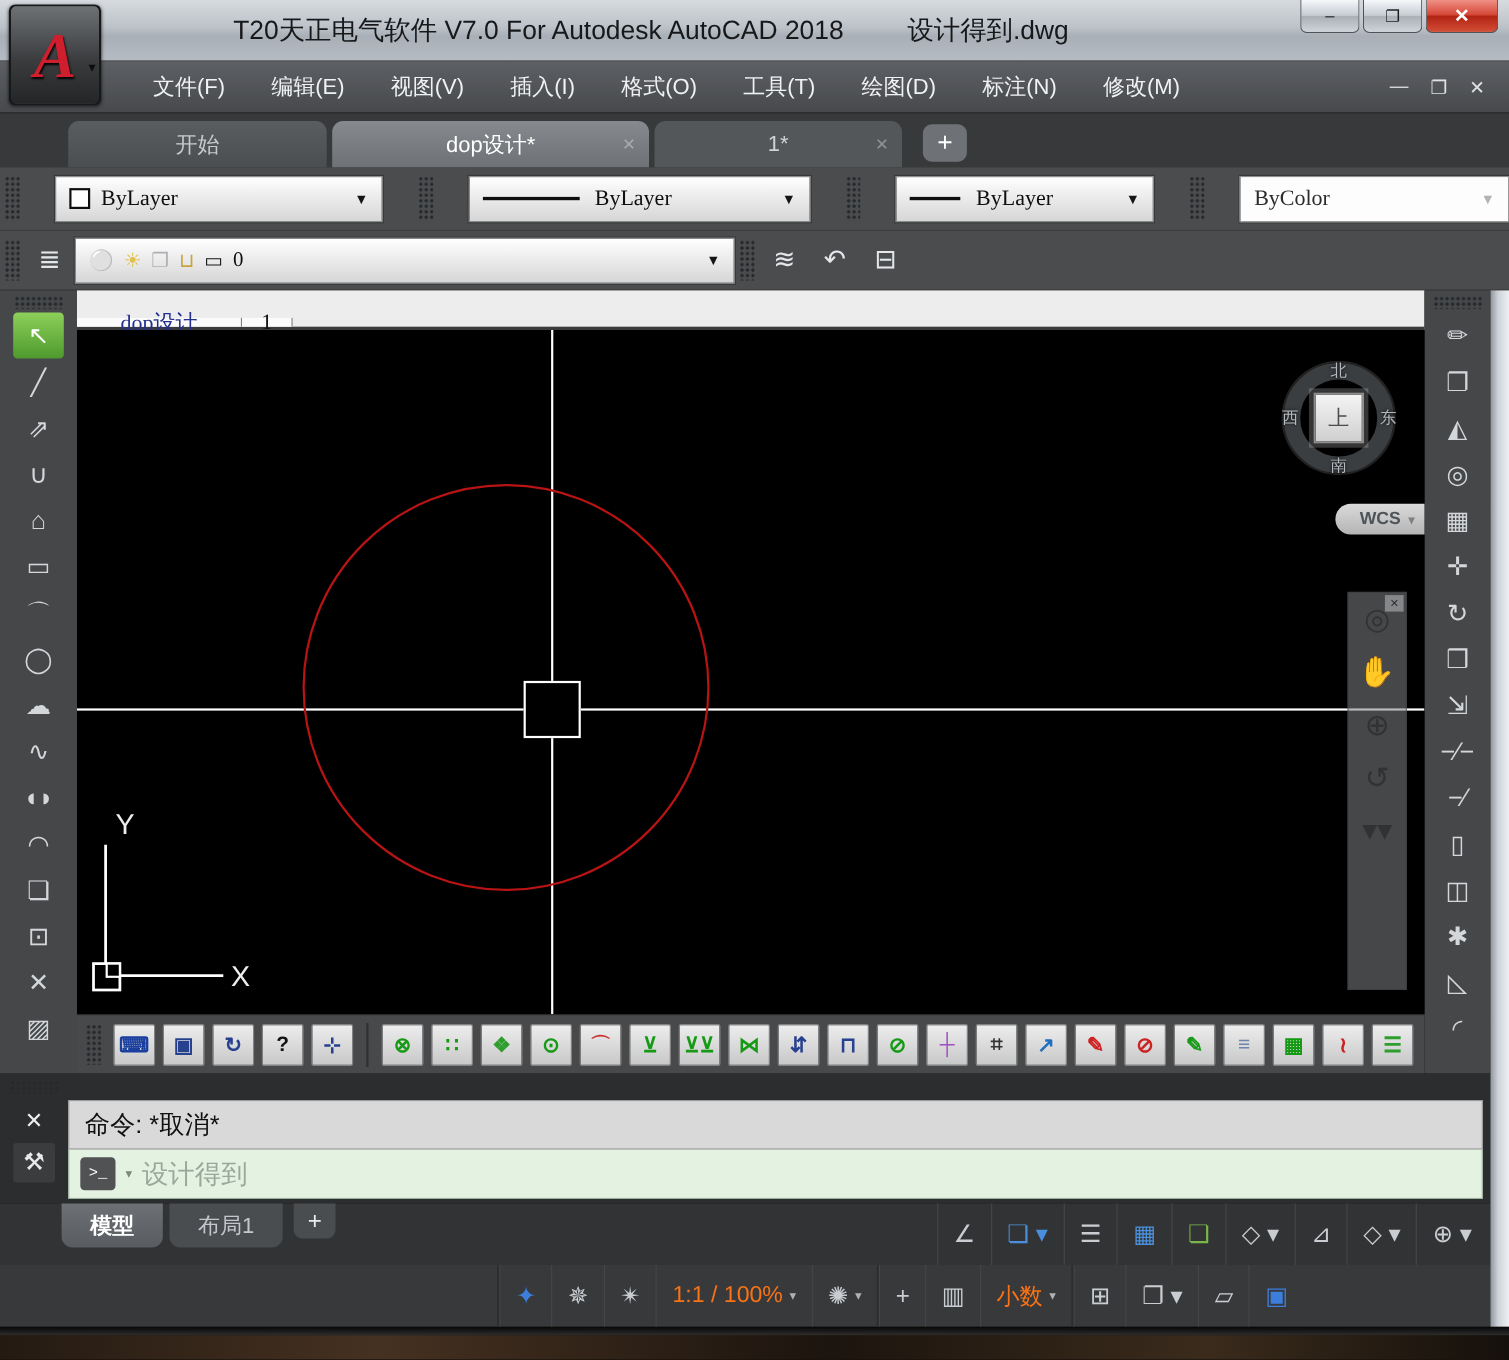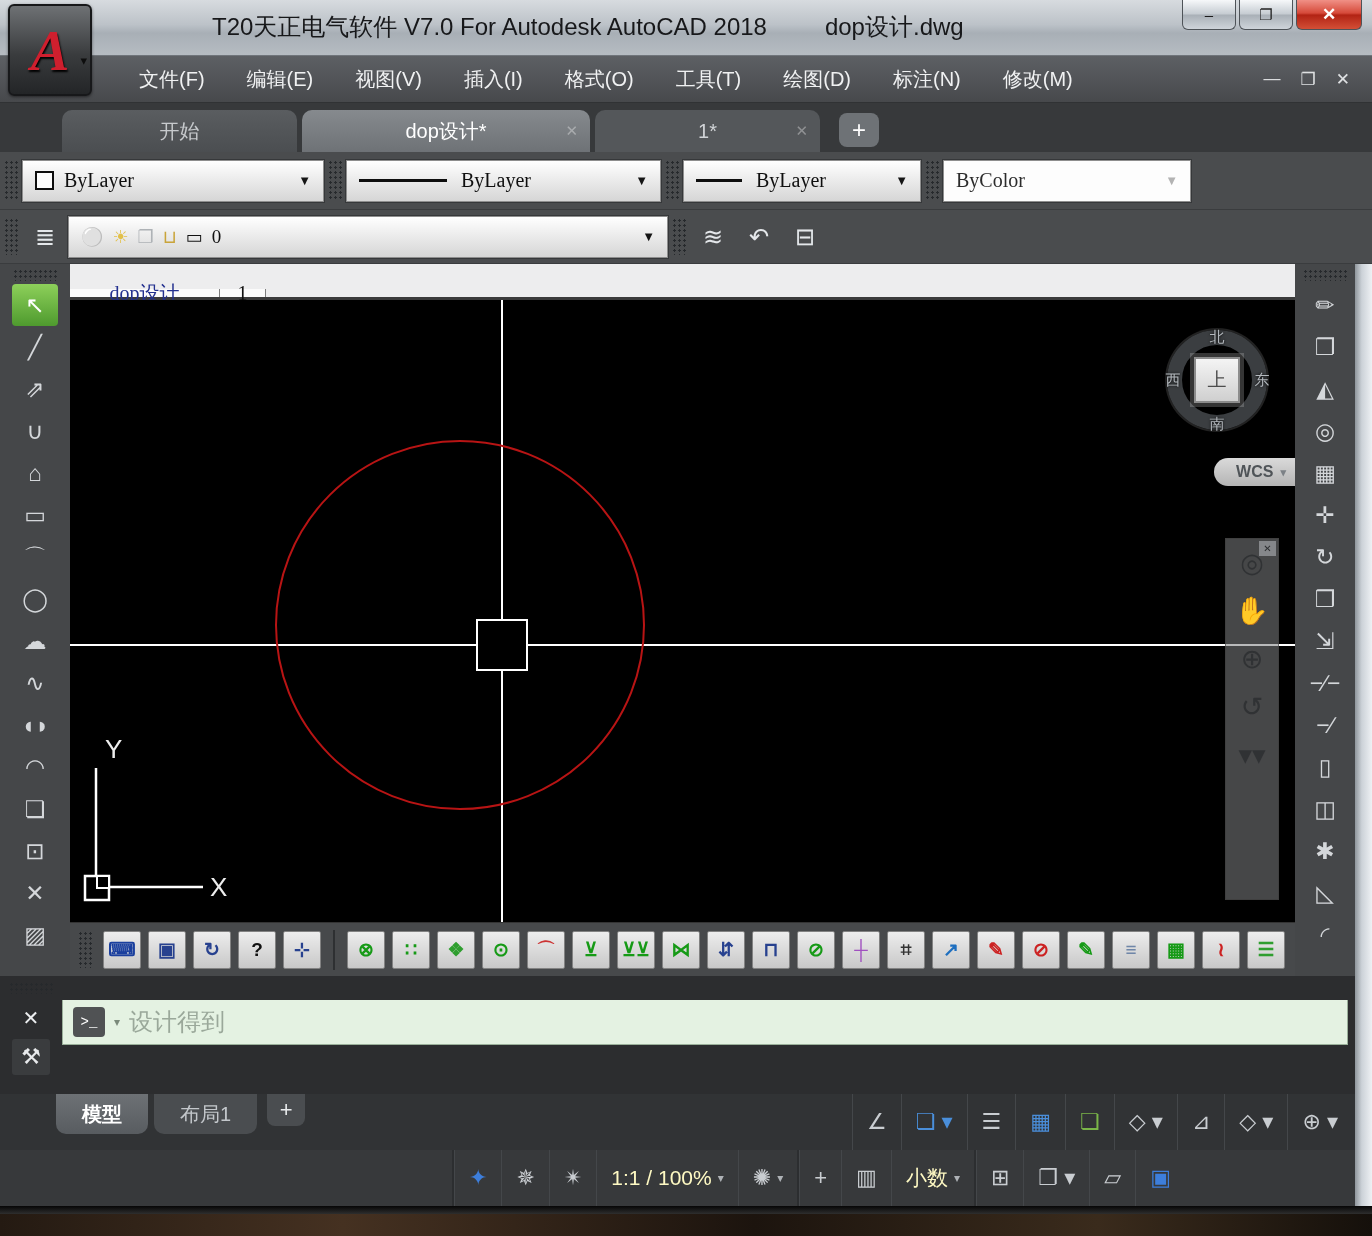--- a/index.html
+++ b/index.html
@@ -170,7 +170,7 @@
     </div>
     <div class="title-text">
       <span>T20天正电气软件 V7.0 For Autodesk AutoCAD 2018</span>
-      <span>dop设计.dwg</span>
+      <span>设计得到.dwg</span>
     </div>
     <div class="winbtns">
       <div class="wbtn minmax">–</div>

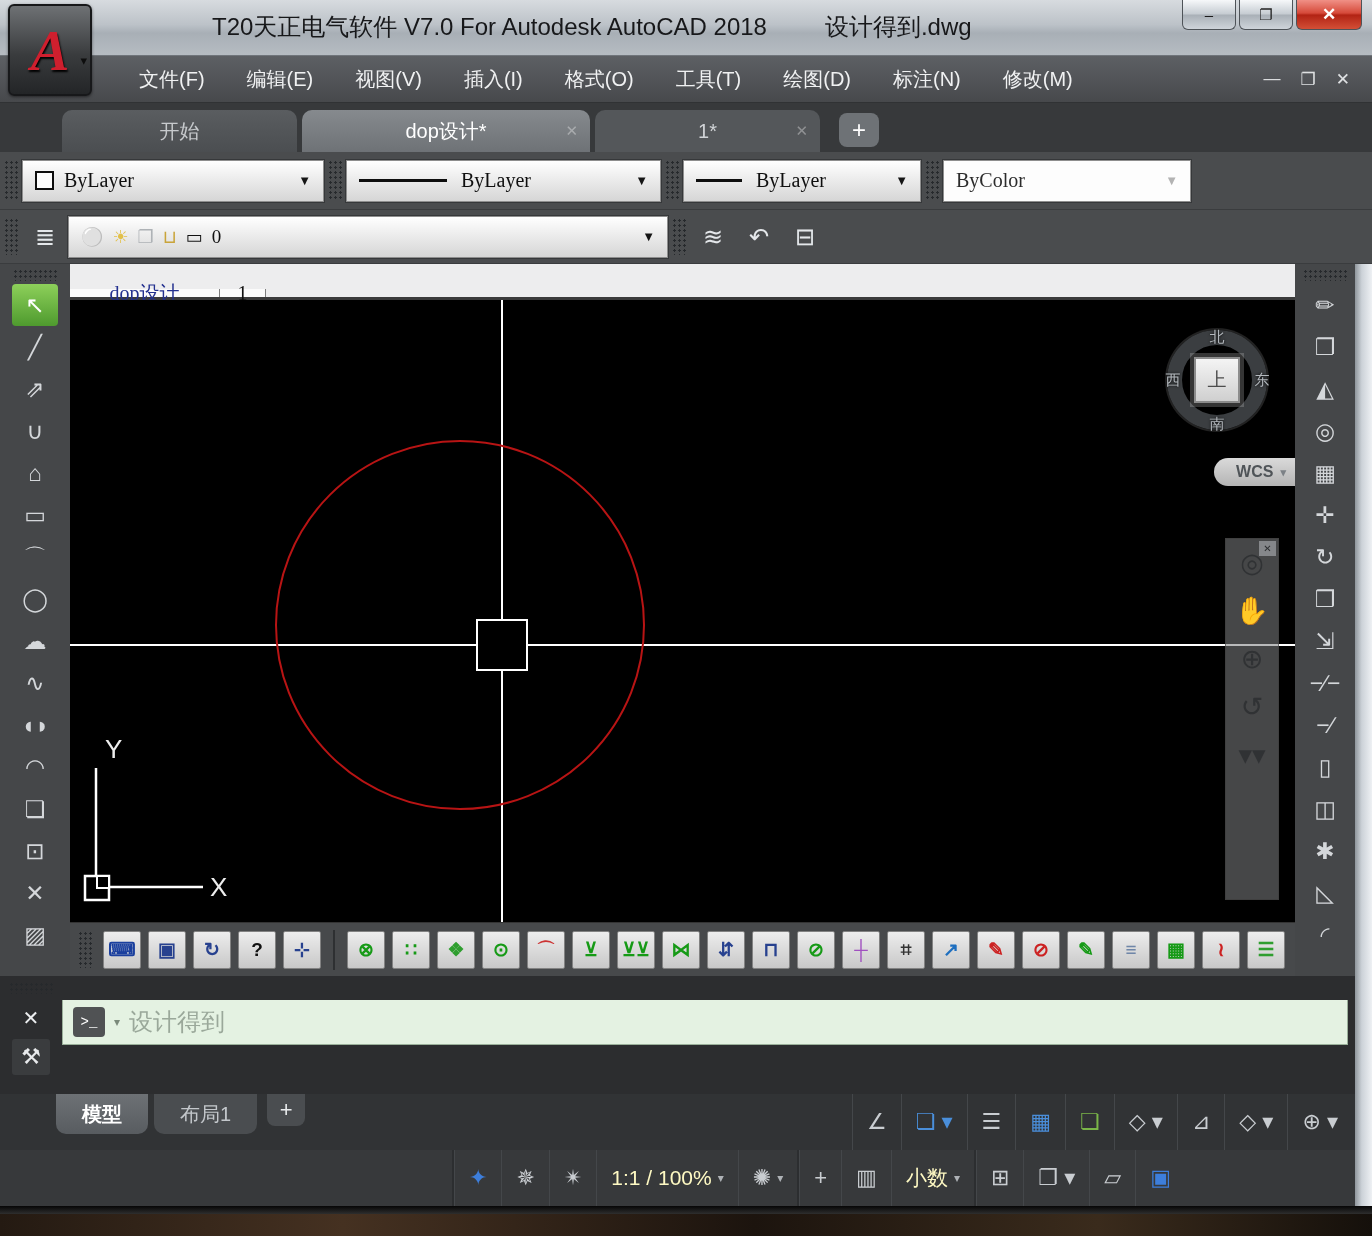--- a/index.html
+++ b/index.html
@@ -44,7 +44,7 @@
 
   
   .tb-row { flex:none; background:#4a4c4e; display:flex; align-items:center; border-bottom:1px solid #3a3c3e; }
-  .props-row { height:58px; }
+  .props-row { height:58px;gap:28px; }
   .layer-row { height:54px; }
   .grip { width:14px; align-self:stretch; margin:8px 4px;
     background-image:radial-gradient(#26292c 1.3px, transparent 1.4px); background-size:5px 5px; }

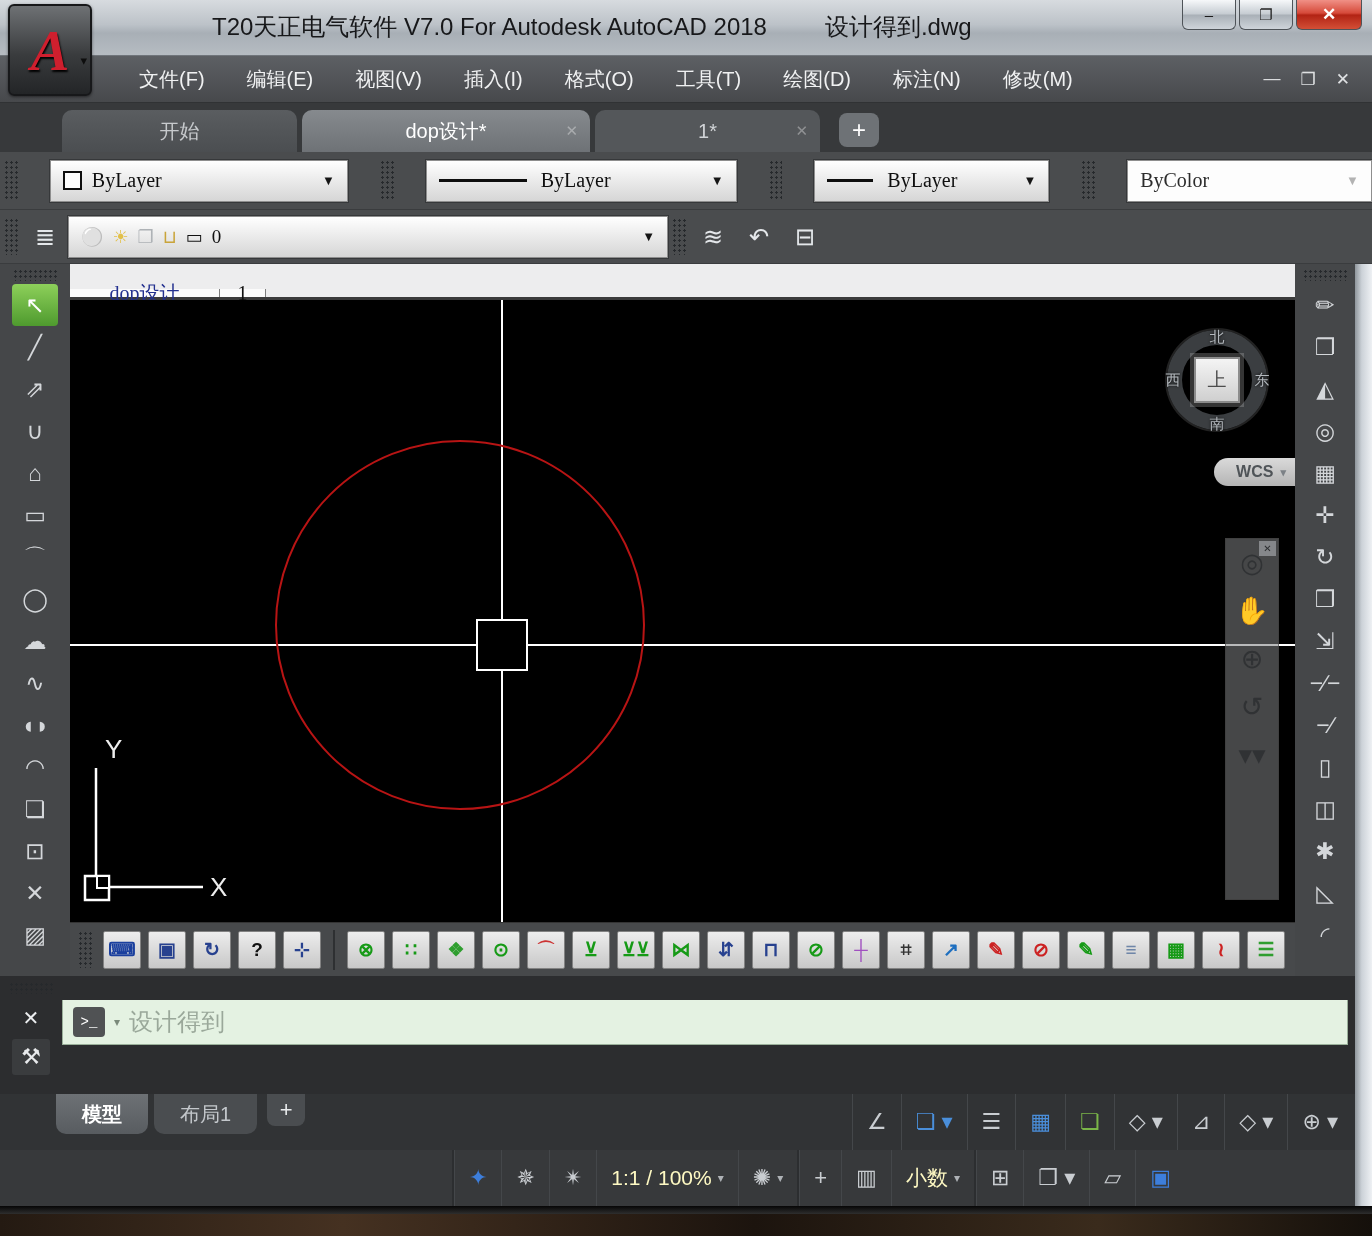--- a/index.html
+++ b/index.html
@@ -387,6 +387,7 @@
       <div class="cmd-wrench">⚒</div>
     </div>
     <div class="cmd-body">
+      <div class="cmd-history">命令: *取消*</div>
       <div class="cmd-input">
         <span class="prompt-chip">&gt;_</span>
         <span class="caret">▾</span>

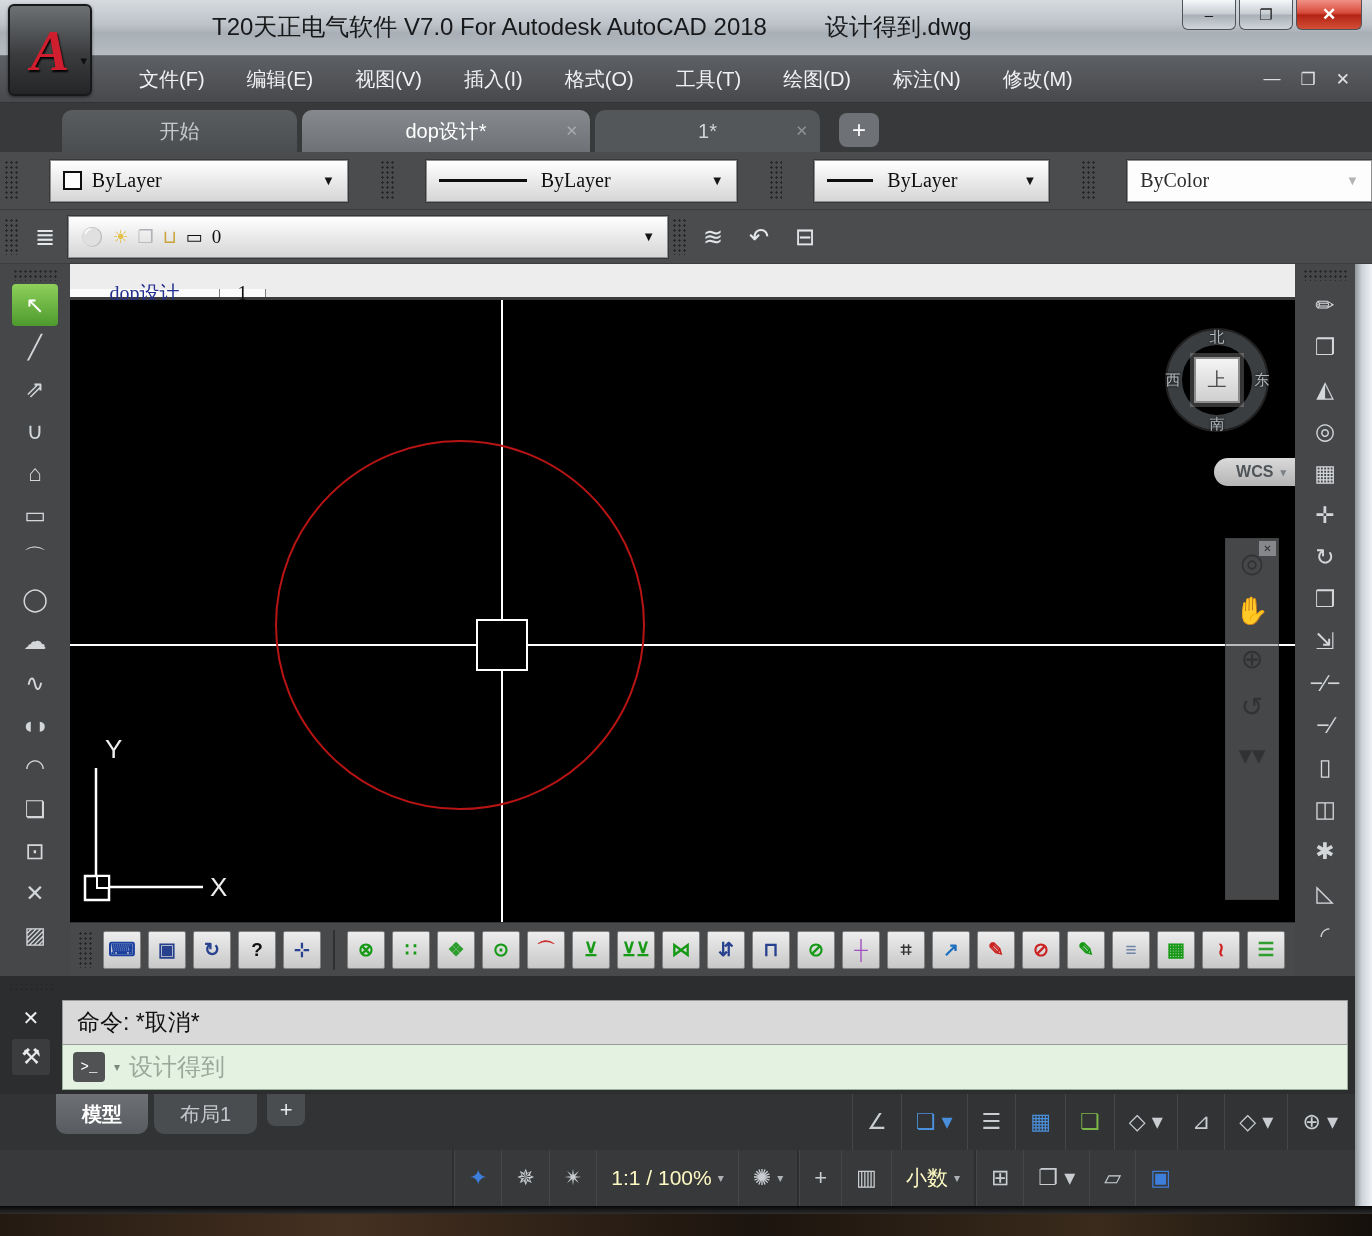--- a/index.html
+++ b/index.html
@@ -147,7 +147,7 @@
   
   .statusbar { height:56px; flex:none; background:#37393b; display:flex; align-items:stretch; position:relative; }
   .sb-spacer { width:452px; flex:none; }
-  .sb-text { font-size:21px; color:#fef9c3; }
+  .sb-text { font-size:21px; color:#f97316; }
   .sb-caret { font-size:12px; color:#aeb2b6; }
   .sb-group { display:flex; align-items:stretch; border-left:2px solid #2c2e30; }
   .watermark { position:absolute; right:12px; top:7px; font-size:37px; font-weight:bold; color:#fff;

